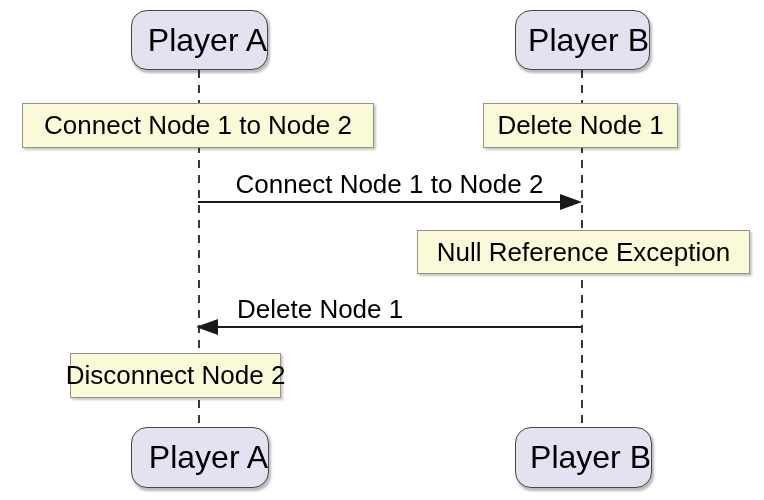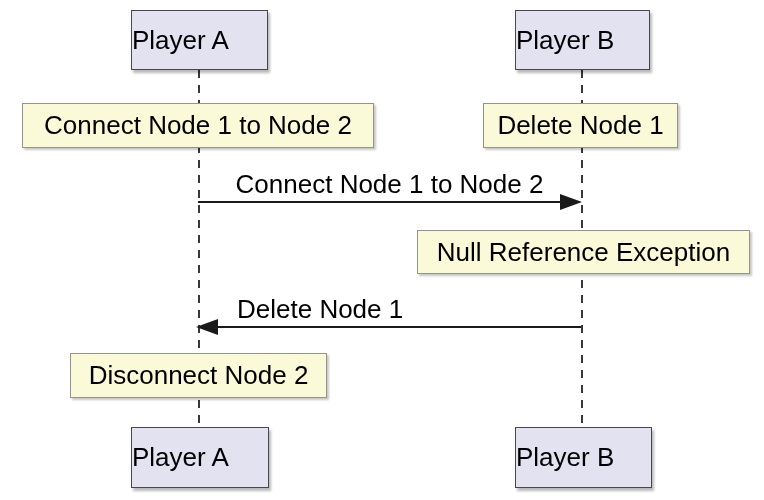--- a/index.html
+++ b/index.html
@@ -35,10 +35,10 @@
     position:absolute;
     background:var(--participant-fill);
     border:1.6px solid var(--participant-border);
-    border-radius:0;
+    border-radius:16px;
     box-shadow:1.5px 2.5px 2.5px rgba(0,0,0,0.28);
-    display:flex;align-items:center;justify-content:flex-start;
-    font-size:26px;
+    display:flex;align-items:center;justify-content:flex-end;
+    font-size:32px;
     z-index:4;
     box-sizing:border-box;
   }

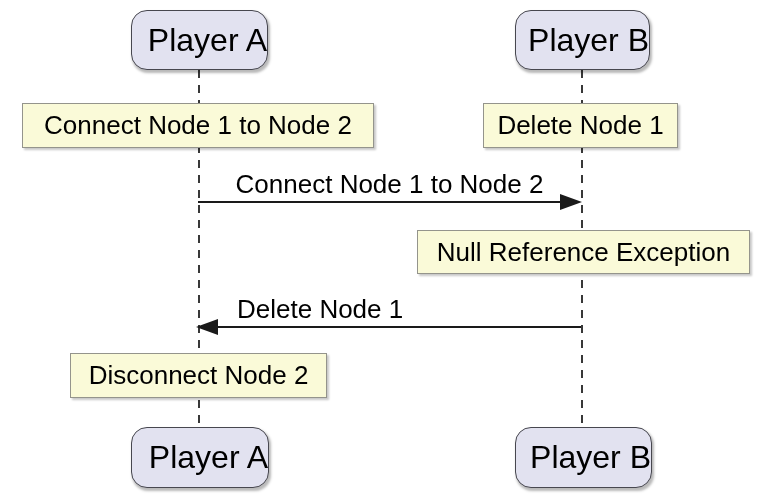--- a/index.html
+++ b/index.html
@@ -61,7 +61,7 @@
   .note1{left:22px;top:103px;width:352px;height:45px;}
   .note2{left:483px;top:103px;width:195px;height:45px;}
   .note3{left:417px;top:230px;width:333px;height:44px;text-align:center;}
-  .note4{left:70px;top:353px;width:257px;height:45px;}
+  .note4{left:70px;top:353px;width:211px;height:45px;}
   
   .msg-label{
     position:absolute;

